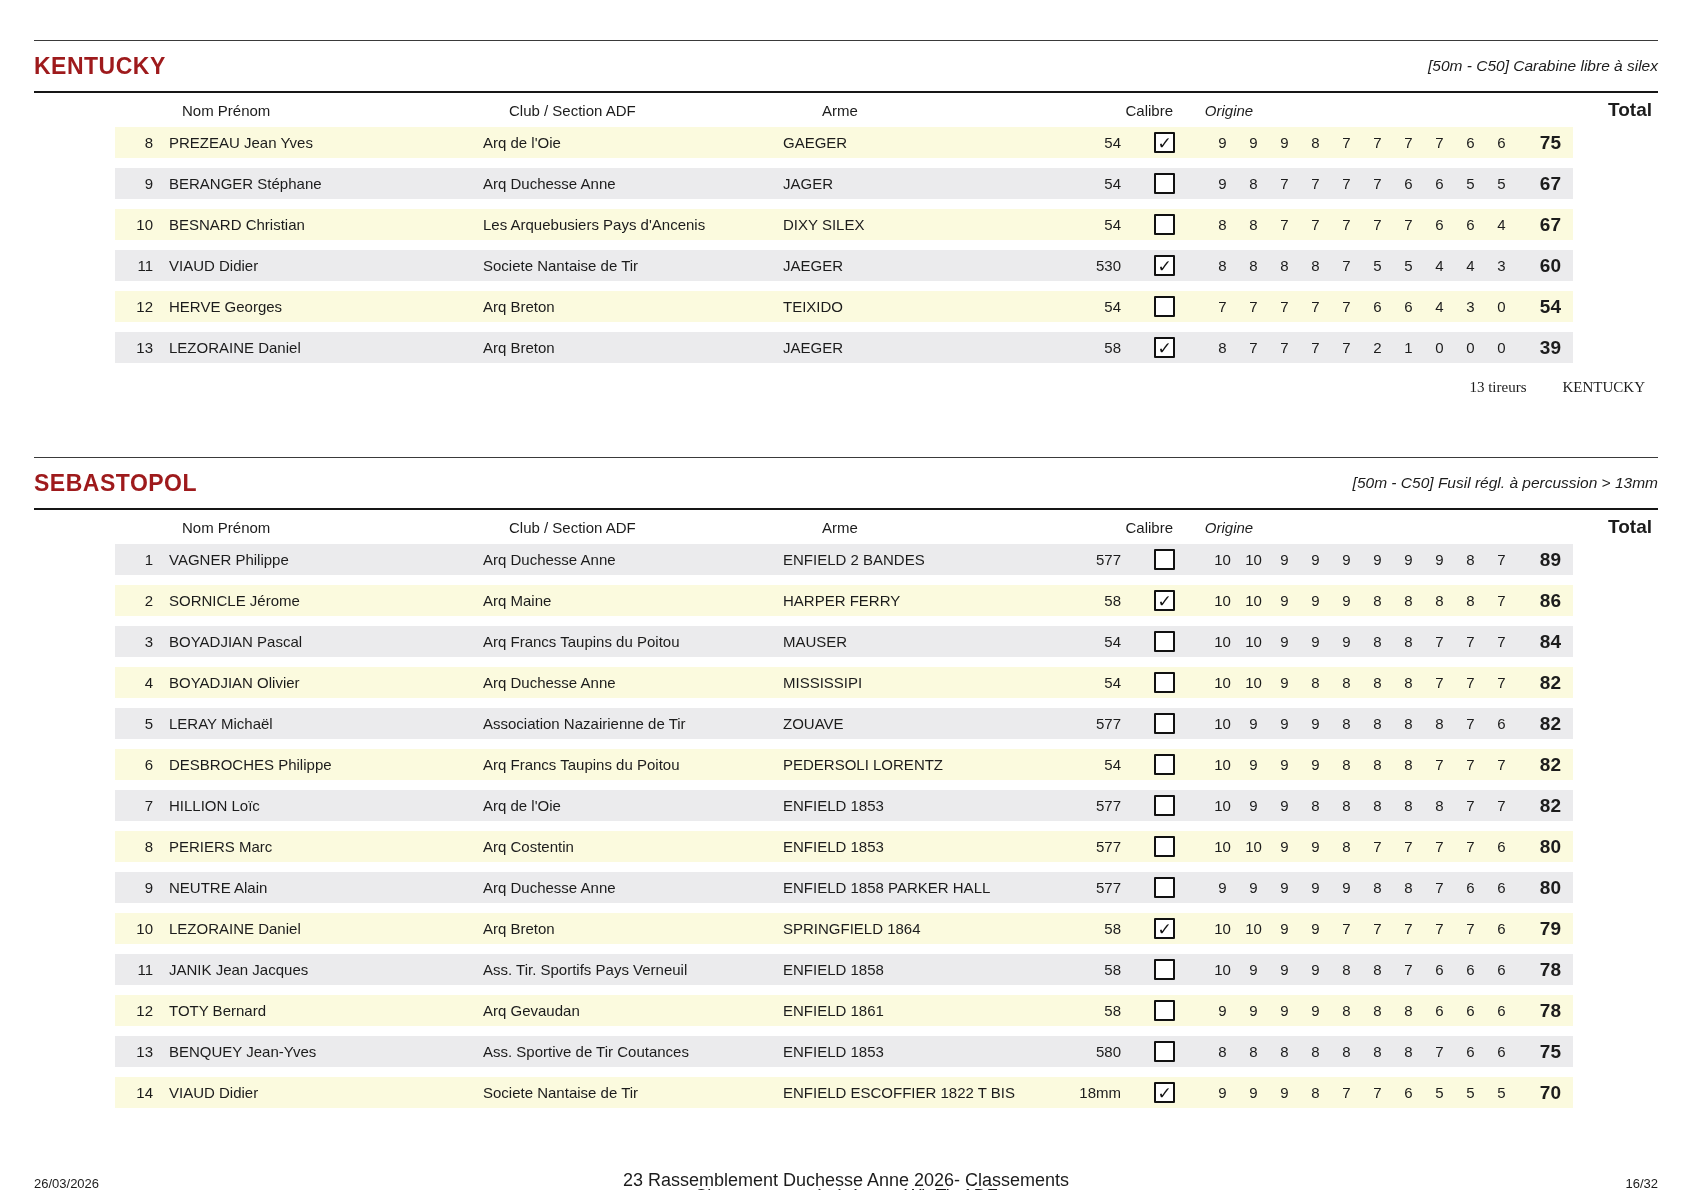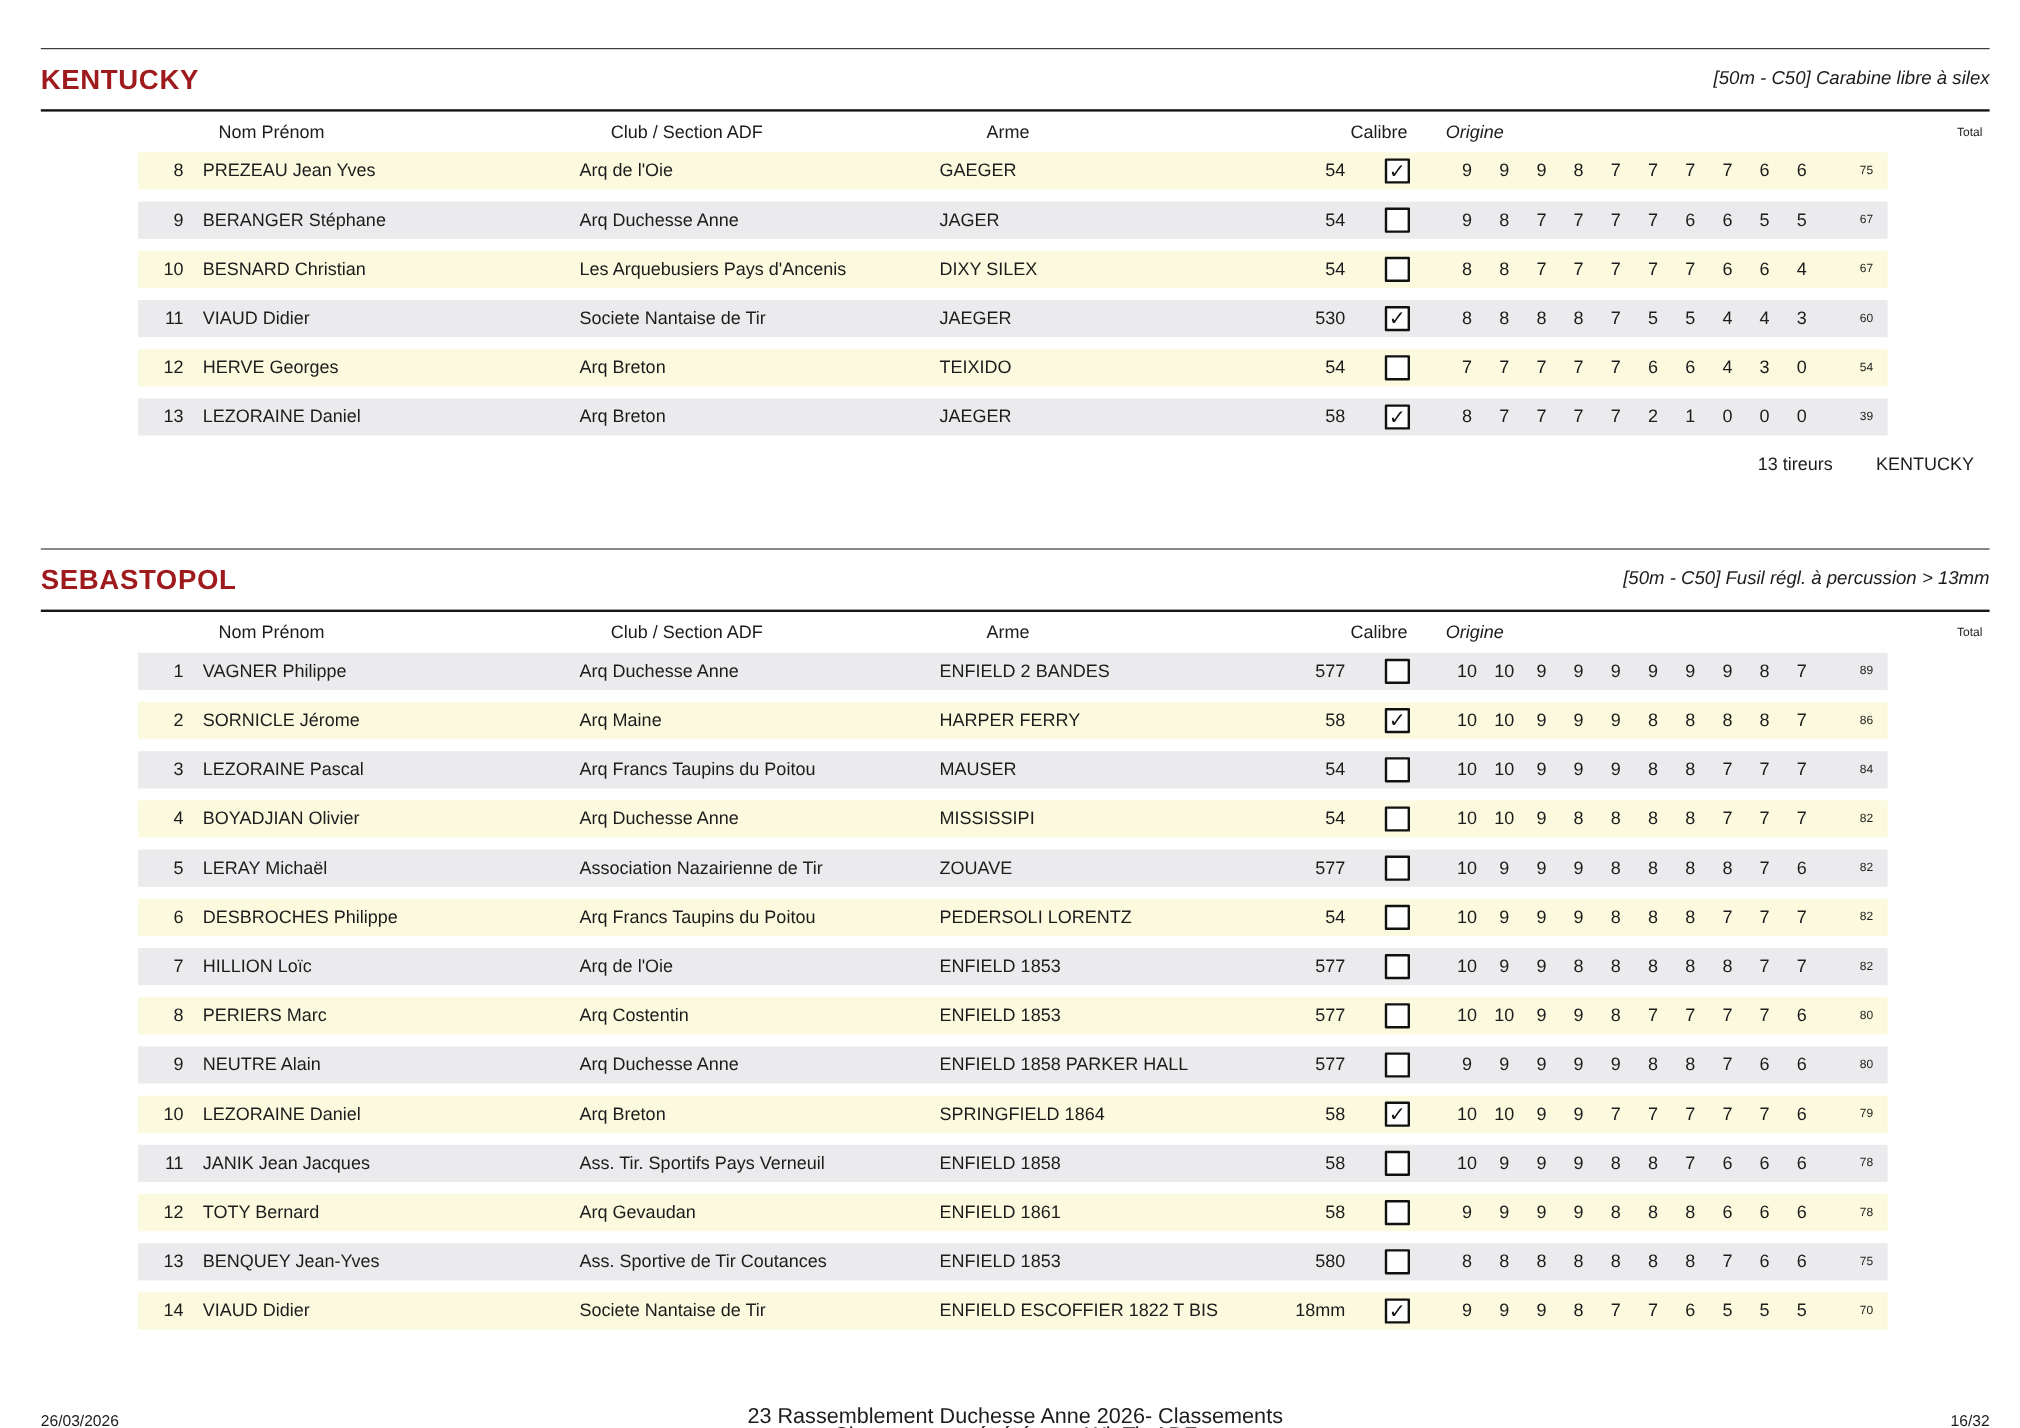--- a/index.html
+++ b/index.html
@@ -29,7 +29,7 @@
   .c-orig{width:86px;flex:none;display:flex;justify-content:center;align-items:center;text-align:center;font-style:italic;}
   .c-scores{width:310px;flex:none;display:flex;}
   .score{width:31px;text-align:center;flex:none;}
-  .c-total{width:56px;flex:none;text-align:right;font-weight:normal;padding-right:12px;box-sizing:border-box;font-size:10px;}
+  .c-total{width:56px;flex:none;text-align:right;font-weight:bold;padding-right:12px;box-sizing:border-box;font-size:19px;}
   .checkbox{
     width:17px;height:17px;border:2px solid #111;background:#fff;border-radius:1px;
     display:inline-flex;justify-content:center;align-items:center;

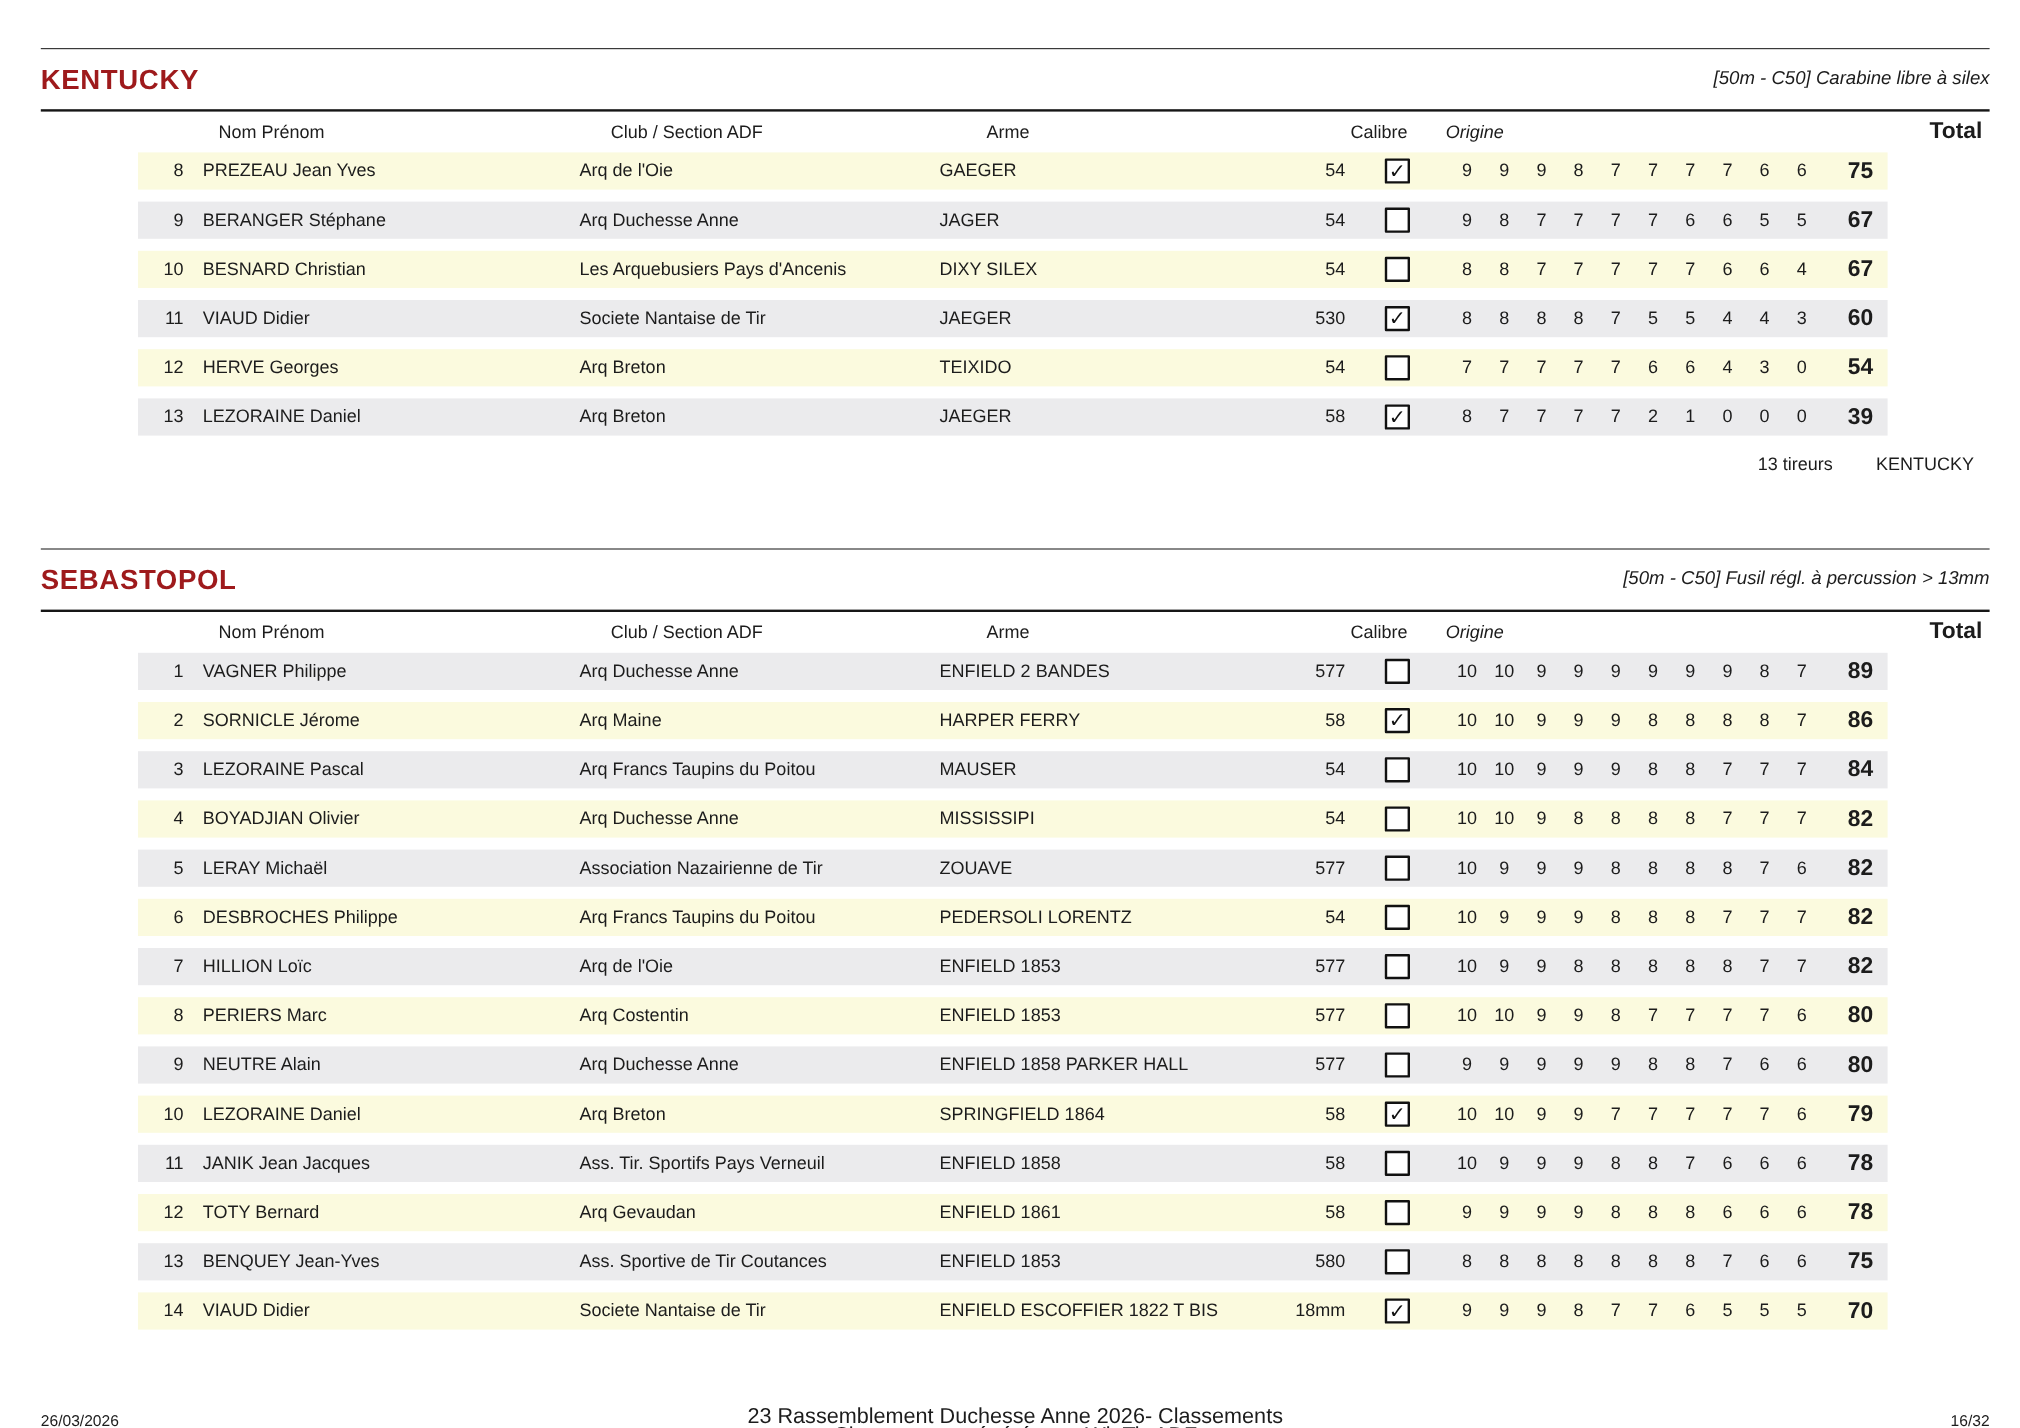--- a/index.html
+++ b/index.html
@@ -36,7 +36,7 @@
     font-family:"DejaVu Sans",sans-serif;font-size:17px;font-weight:bold;line-height:14px;color:#111;
   }
   .checkbox.checked{text-indent:1px;}
-  .summary{width:1624px;height:28px;margin-top:2px;display:flex;justify-content:flex-end;align-items:center;font-size:15px;box-sizing:border-box;padding-right:13px;}
+  .summary{width:1624px;height:28px;margin-top:2px;display:flex;justify-content:flex-end;align-items:center;font-size:15px;box-sizing:border-box;padding-right:13px;font-family:Liberation Serif, serif;}
   .summary .count{margin-right:36px;}
   .section.second{margin-top:56px;}
   .footer{margin-top:28px;width:1624px;display:flex;align-items:center;font-size:13px;color:#1c1c1c;}

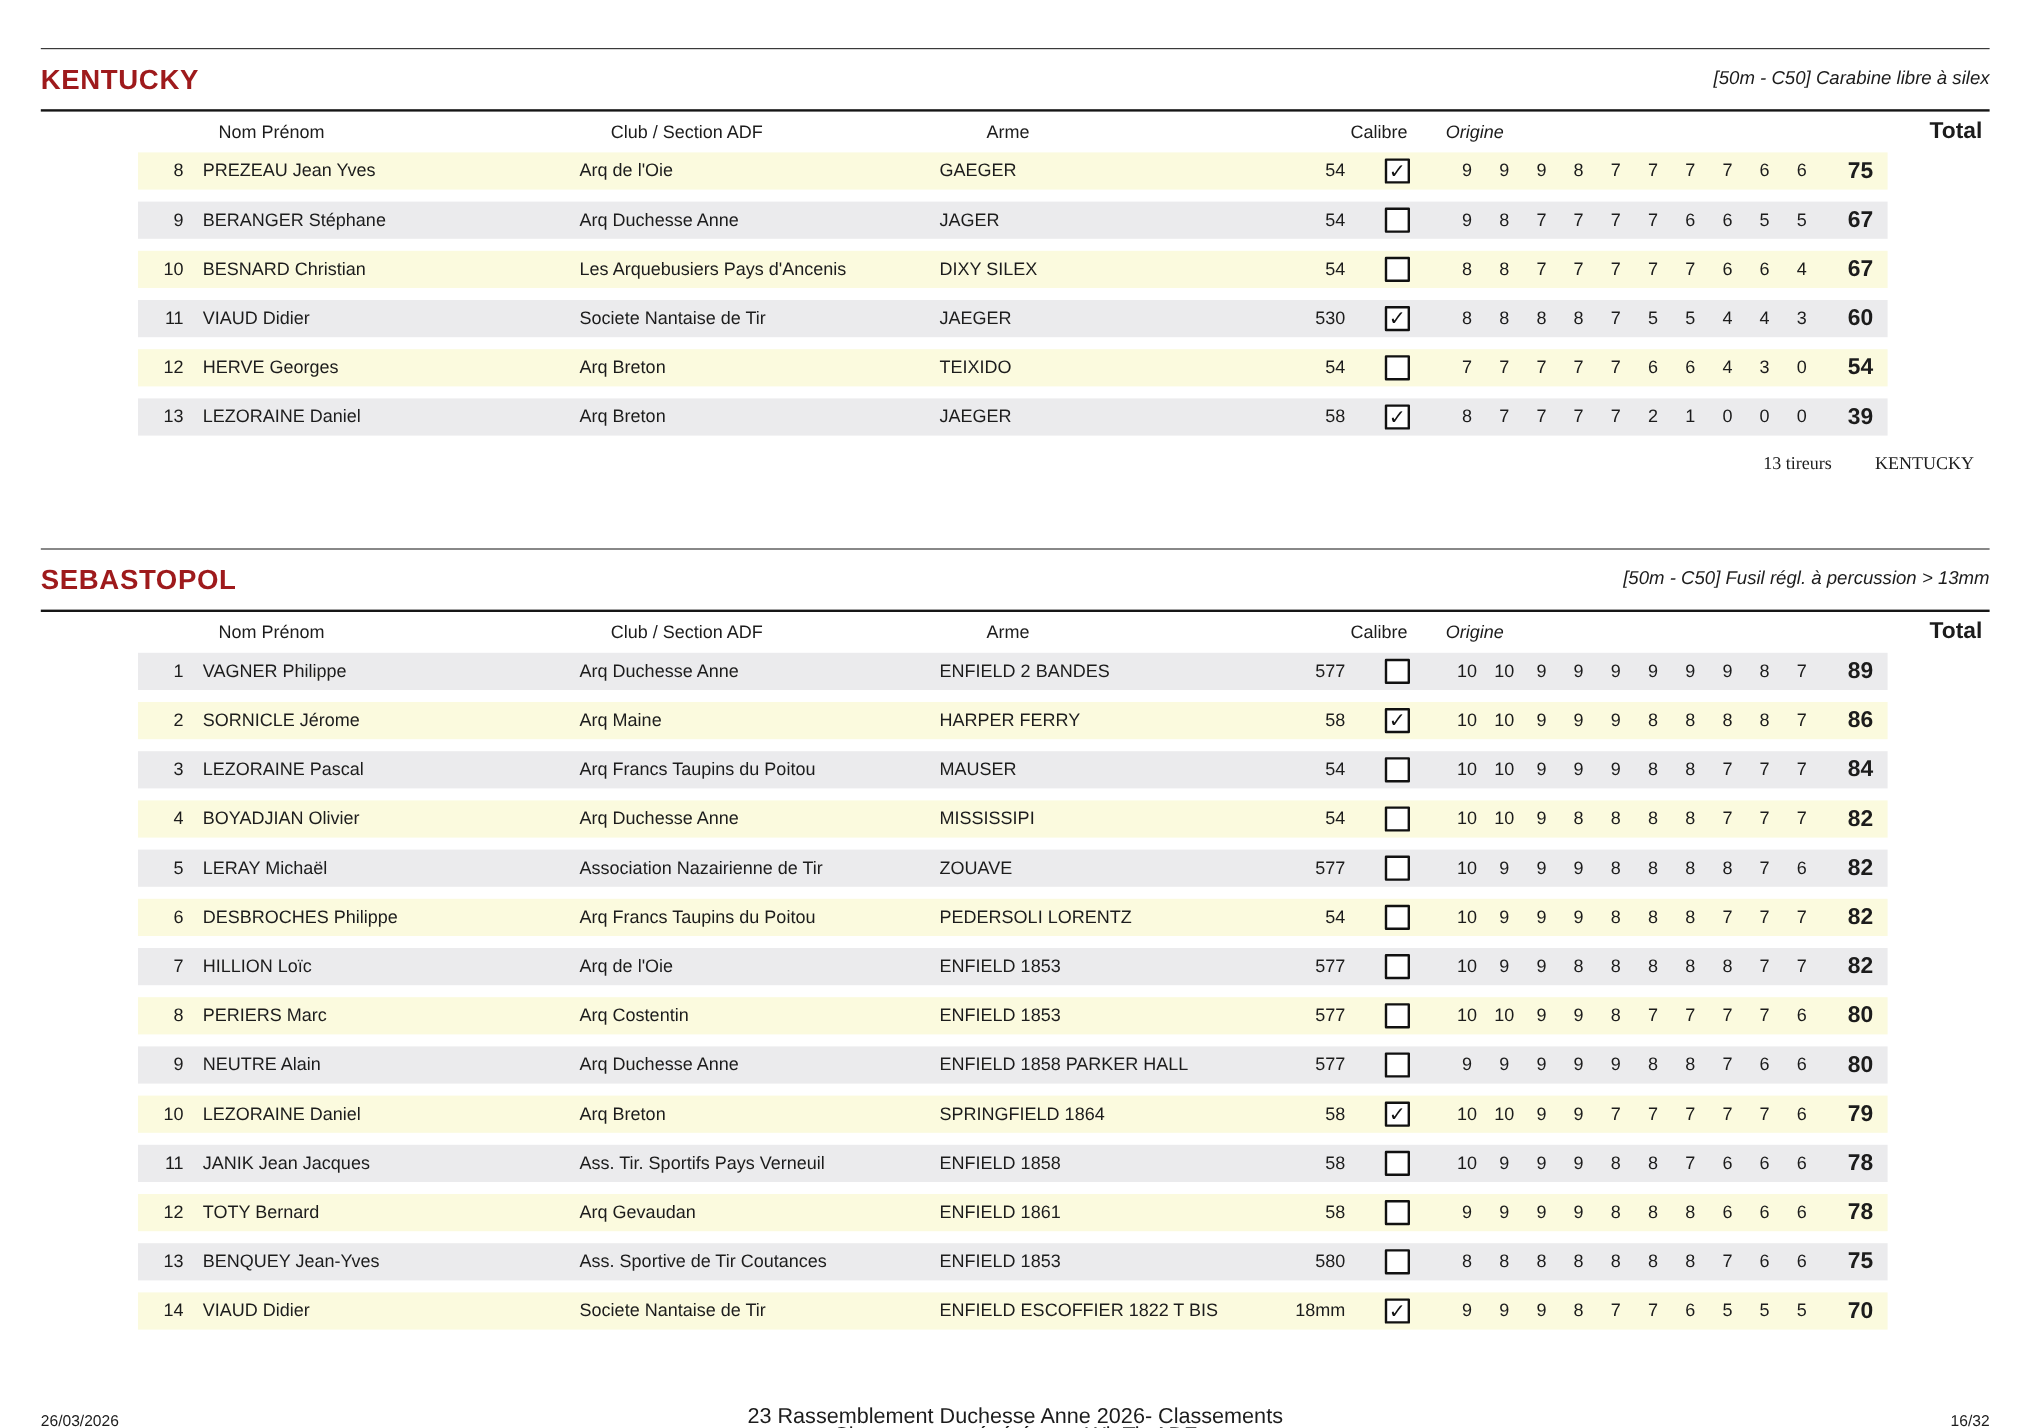--- a/index.html
+++ b/index.html
@@ -285,7 +285,7 @@
 
   <div class="row bg-gray">
     <span class="c-rank">3</span>
-    <span class="c-name">LEZORAINE Pascal</span>
+    <span class="c-name">BOYADJIAN Pascal</span>
     <span class="c-club">Arq Francs Taupins du Poitou</span>
     <span class="c-arme">MAUSER</span>
     <span class="c-cal">54</span>

